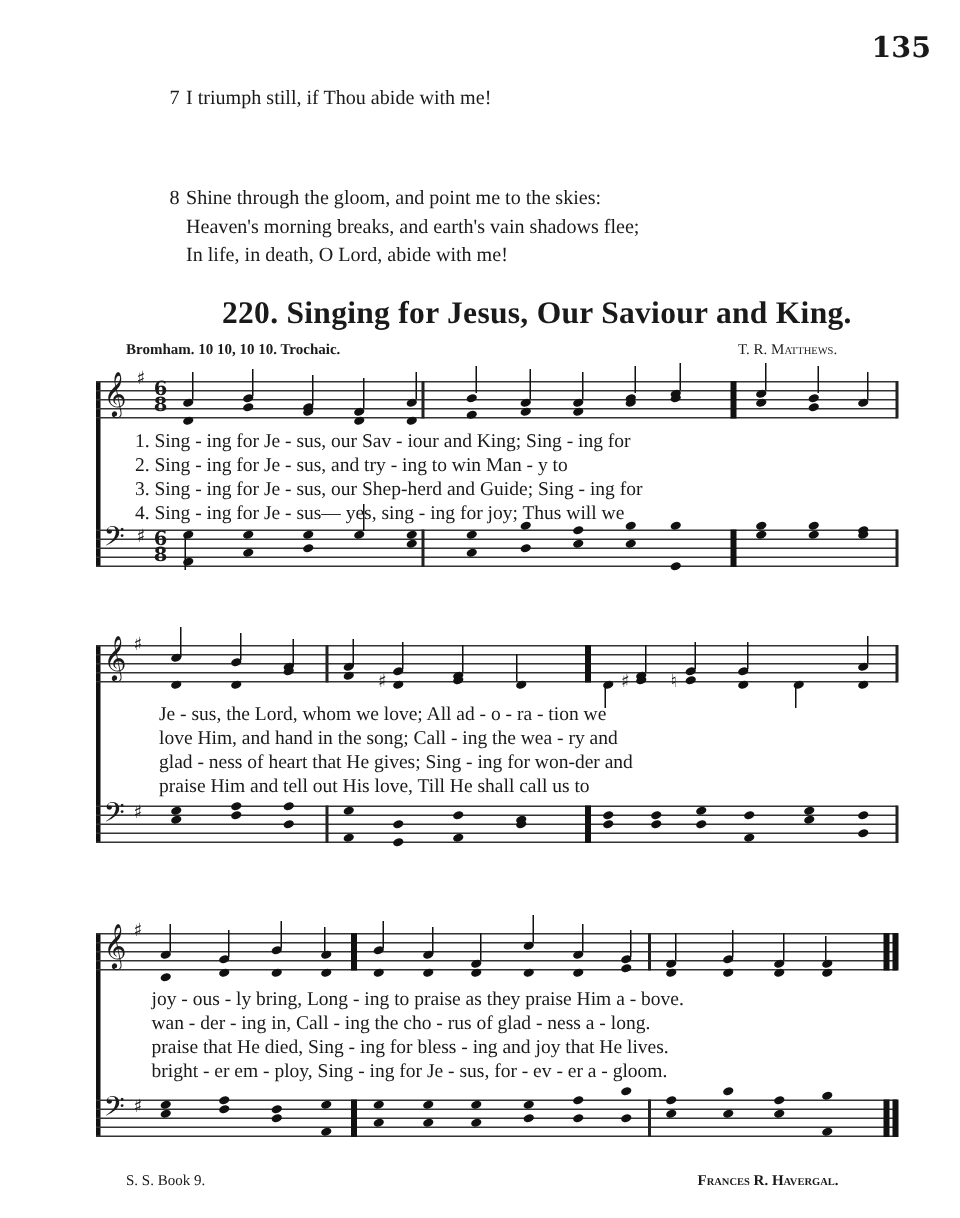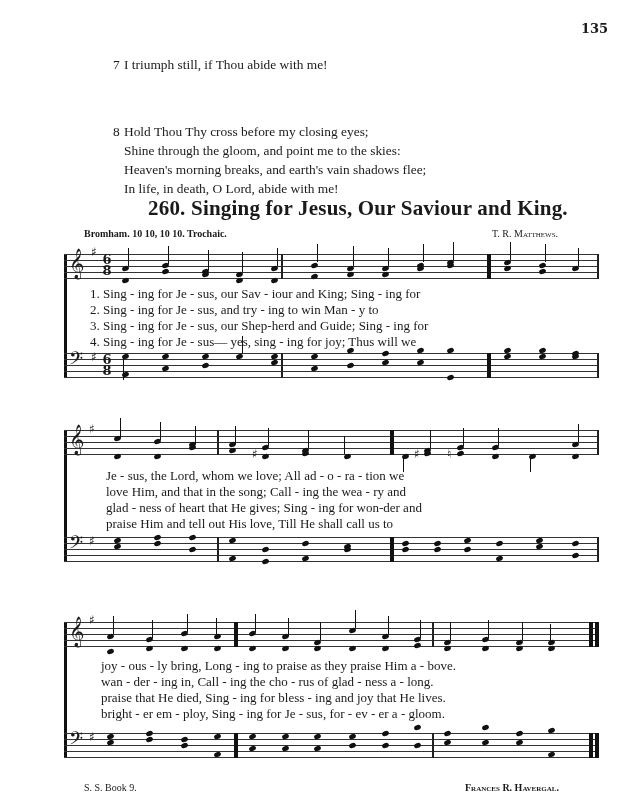--- a/index.html
+++ b/index.html
@@ -6,7 +6,7 @@
   body { width: 640px; height: 812px; position: relative; overflow: hidden;
          font-family: "DejaVu Serif", "Liberation Serif", serif; color: #1a1a1a; }
   .abs { position: absolute; }
-  .page-num { left: 581px; top: 21px; font-size: 13px; font-weight: bold; }
+  .page-num { left: 581px; top: 21px; font-size: 19px; font-weight: bold; }
   .verse { left: 124px; font-size: 13.4px; line-height: 19px; font-family: "Liberation Serif", serif; }
   .verse .line { white-space: nowrap; }
   .verse .num { position: absolute; left: -11px; }

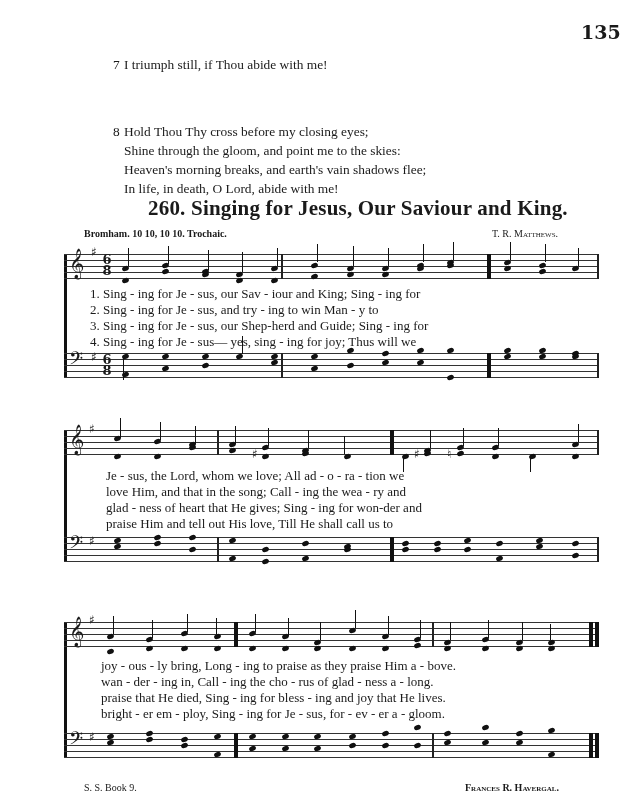--- a/index.html
+++ b/index.html
@@ -44,7 +44,6 @@
 </div>
 <div class="abs verse" style="top:122px;">
   <span class="num">8</span>
-  <div class="line">Hold Thou Thy cross before my closing eyes;</div>
   <div class="line">Shine through the gloom, and point me to the skies:</div>
   <div class="line">Heaven's morning breaks, and earth's vain shadows flee;</div>
   <div class="line">In life, in death, O Lord, abide with me!</div>

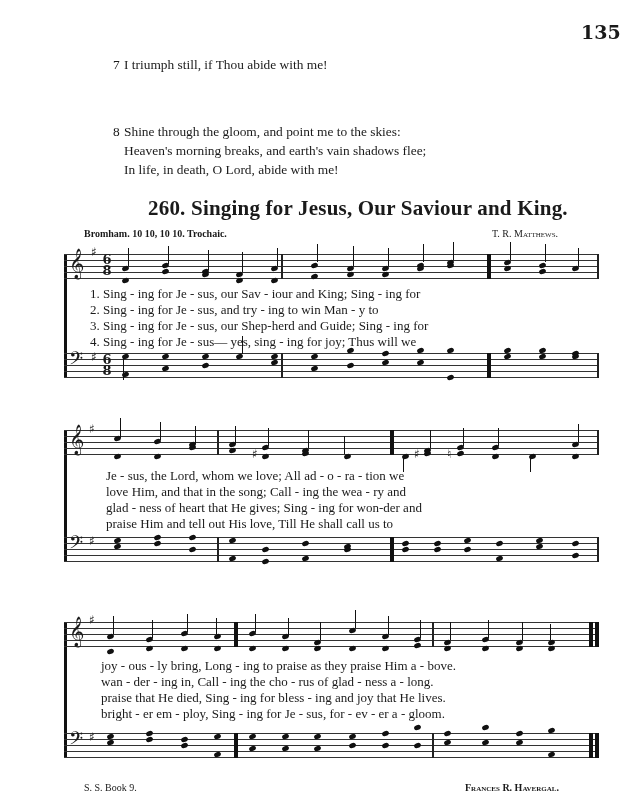--- a/index.html
+++ b/index.html
@@ -49,7 +49,7 @@
   <div class="line">In life, in death, O Lord, abide with me!</div>
 </div>
 
-<div class="abs title">260.  Singing for Jesus, Our Saviour and King.</div>
+<div class="abs title">220.  Singing for Jesus, Our Saviour and King.</div>
 <div class="abs meta meta-left">Bromham.  10 10, 10 10.  Trochaic.</div>
 <div class="abs meta meta-right">T. R. Matthews.</div>
 

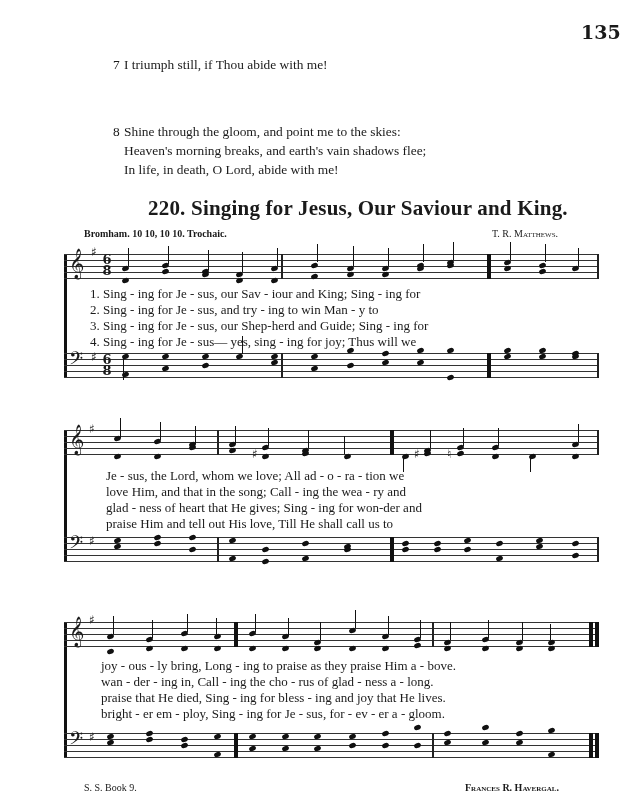--- a/index.html
+++ b/index.html
@@ -230,7 +230,7 @@
         <span style="left:42px;">Je - sus,  the  Lord,  whom  we  love;  All  ad - o - ra - tion  we</span>
       </div>
     <div class="lyric-row" style="top:16px;">
-        <span style="left:42px;">love  Him,  and  that  in  the  song;  Call - ing  the  wea - ry  and</span>
+        <span style="left:42px;">love  Him,  and  hand  in  the  song;  Call - ing  the  wea - ry  and</span>
       </div>
     <div class="lyric-row" style="top:32px;">
         <span style="left:42px;">glad - ness  of  heart  that  He  gives;  Sing - ing  for  won-der  and</span>

